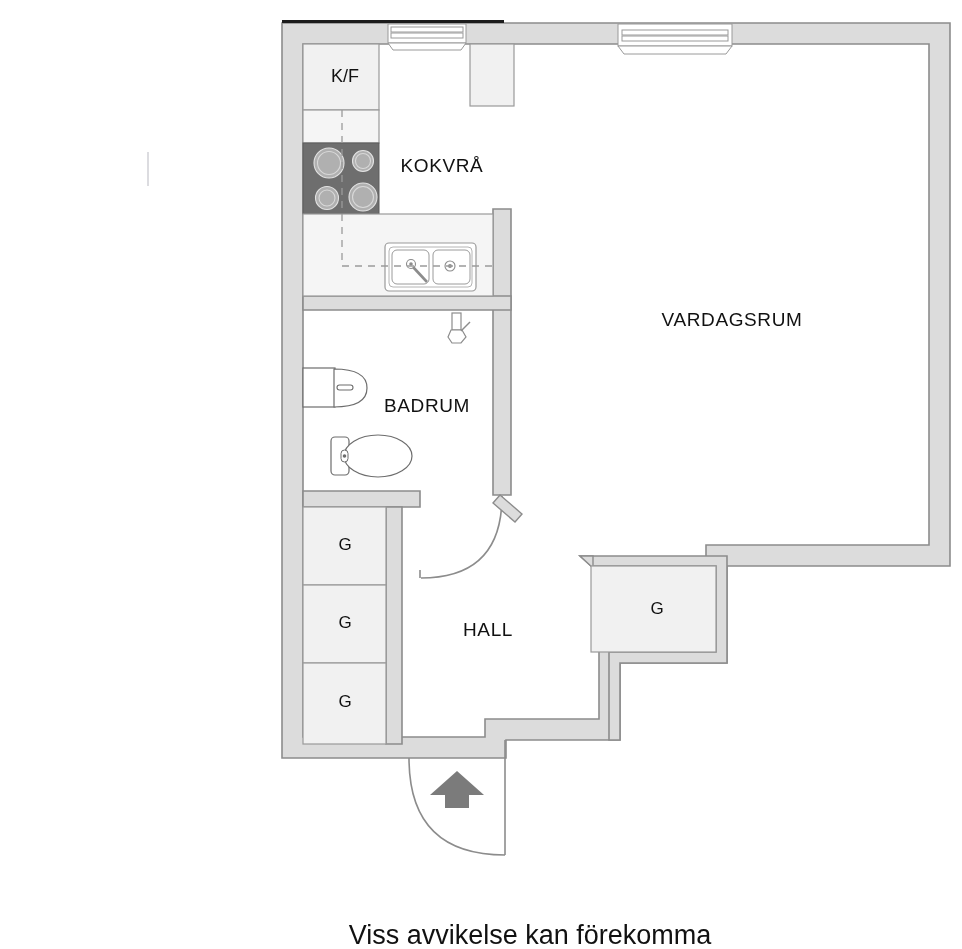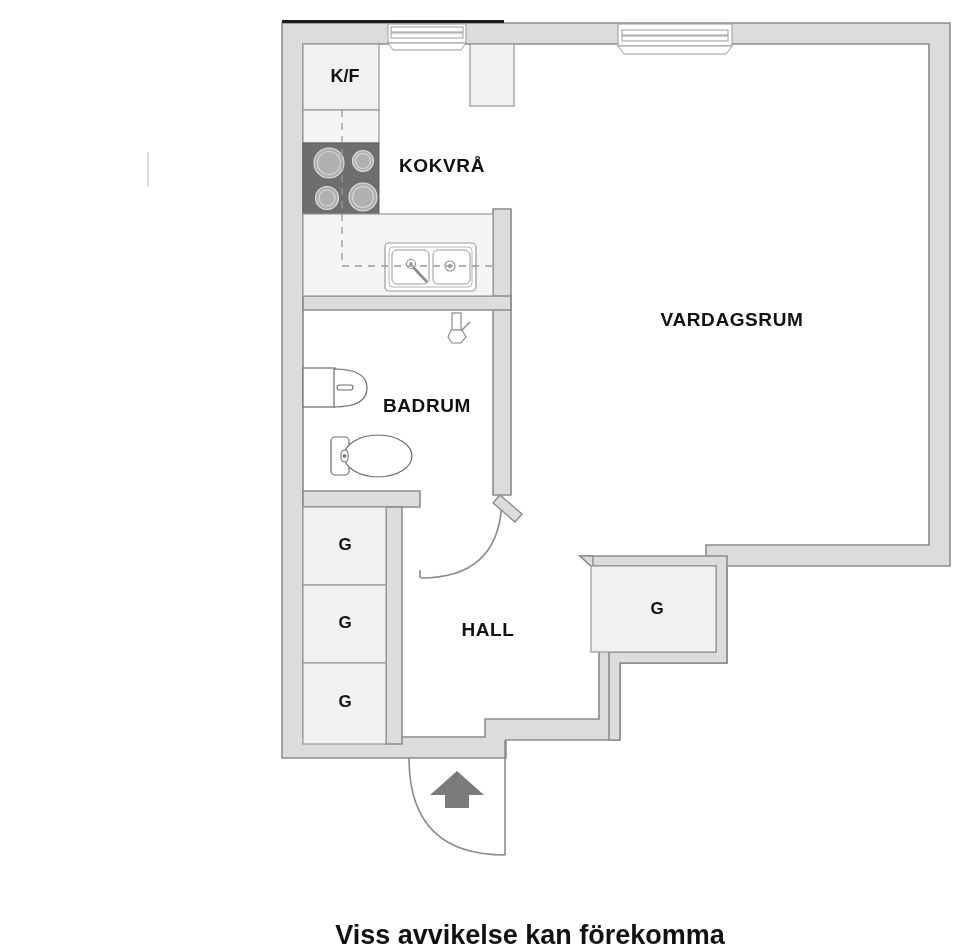--- a/index.html
+++ b/index.html
@@ -19,7 +19,6 @@
     width: 805px;
     height: 949px;
     background: #ffffff;
-    font-weight: bold;
   }
   svg#floorplan {
     display: block;

